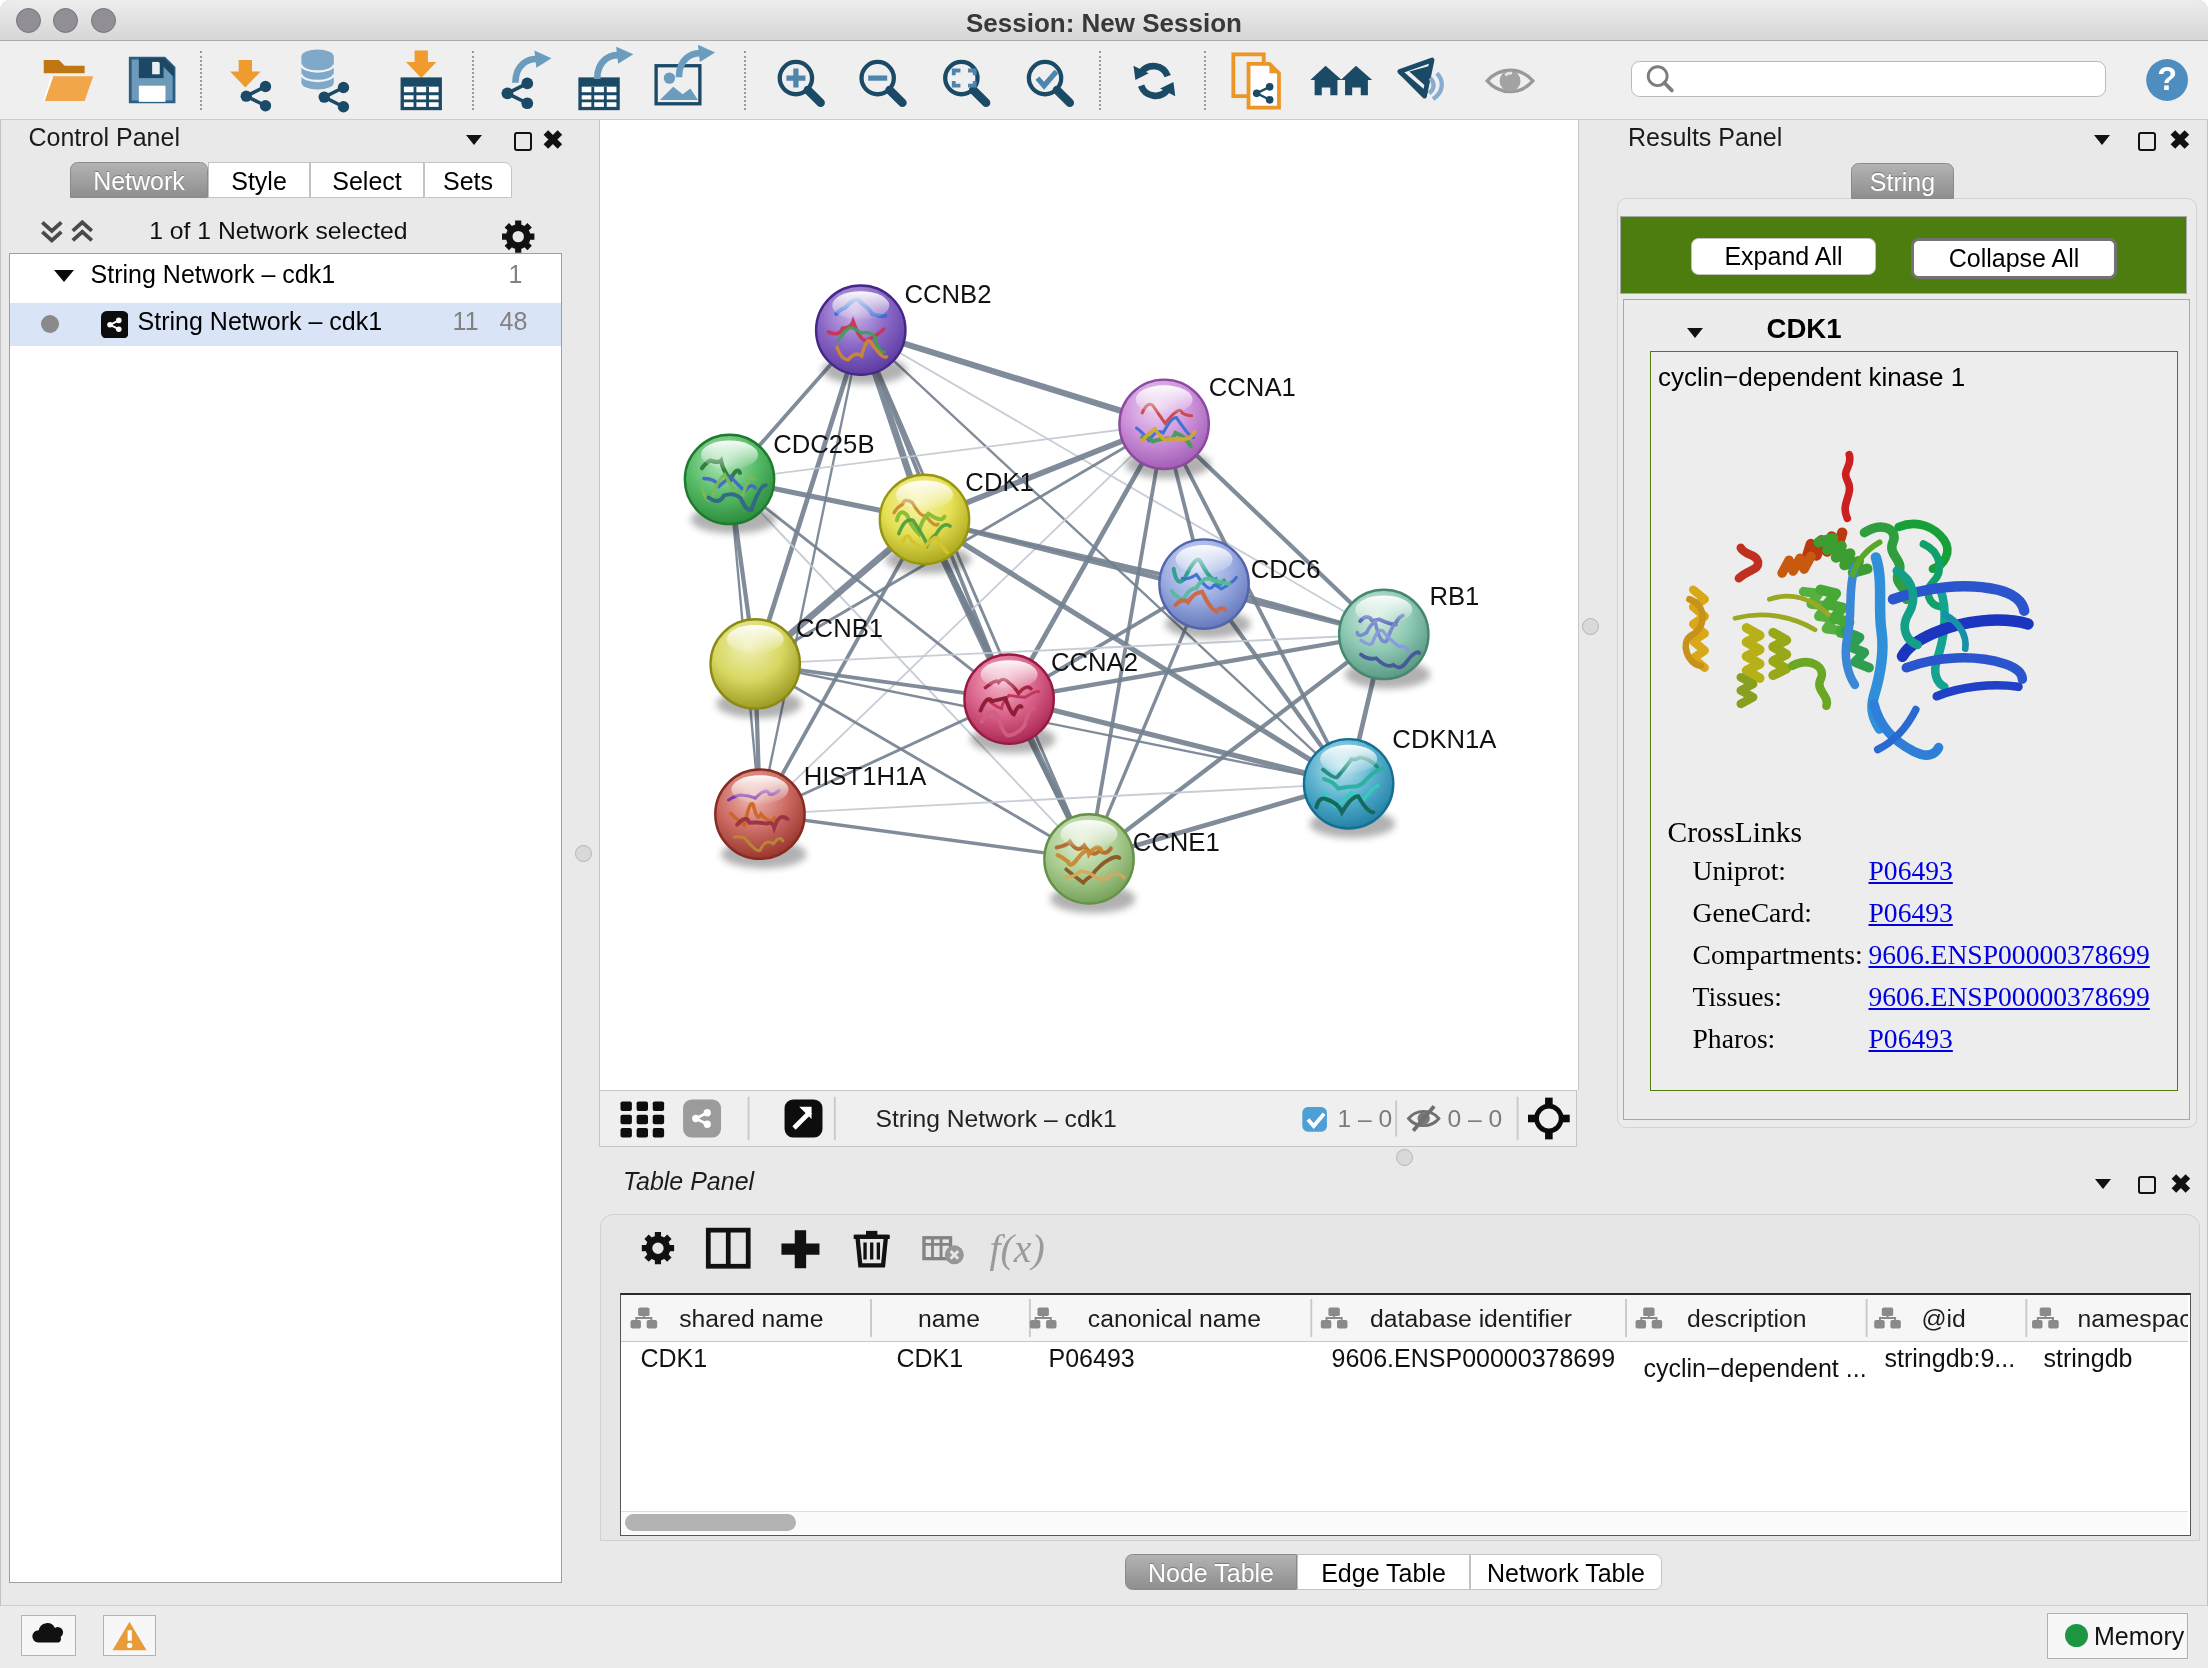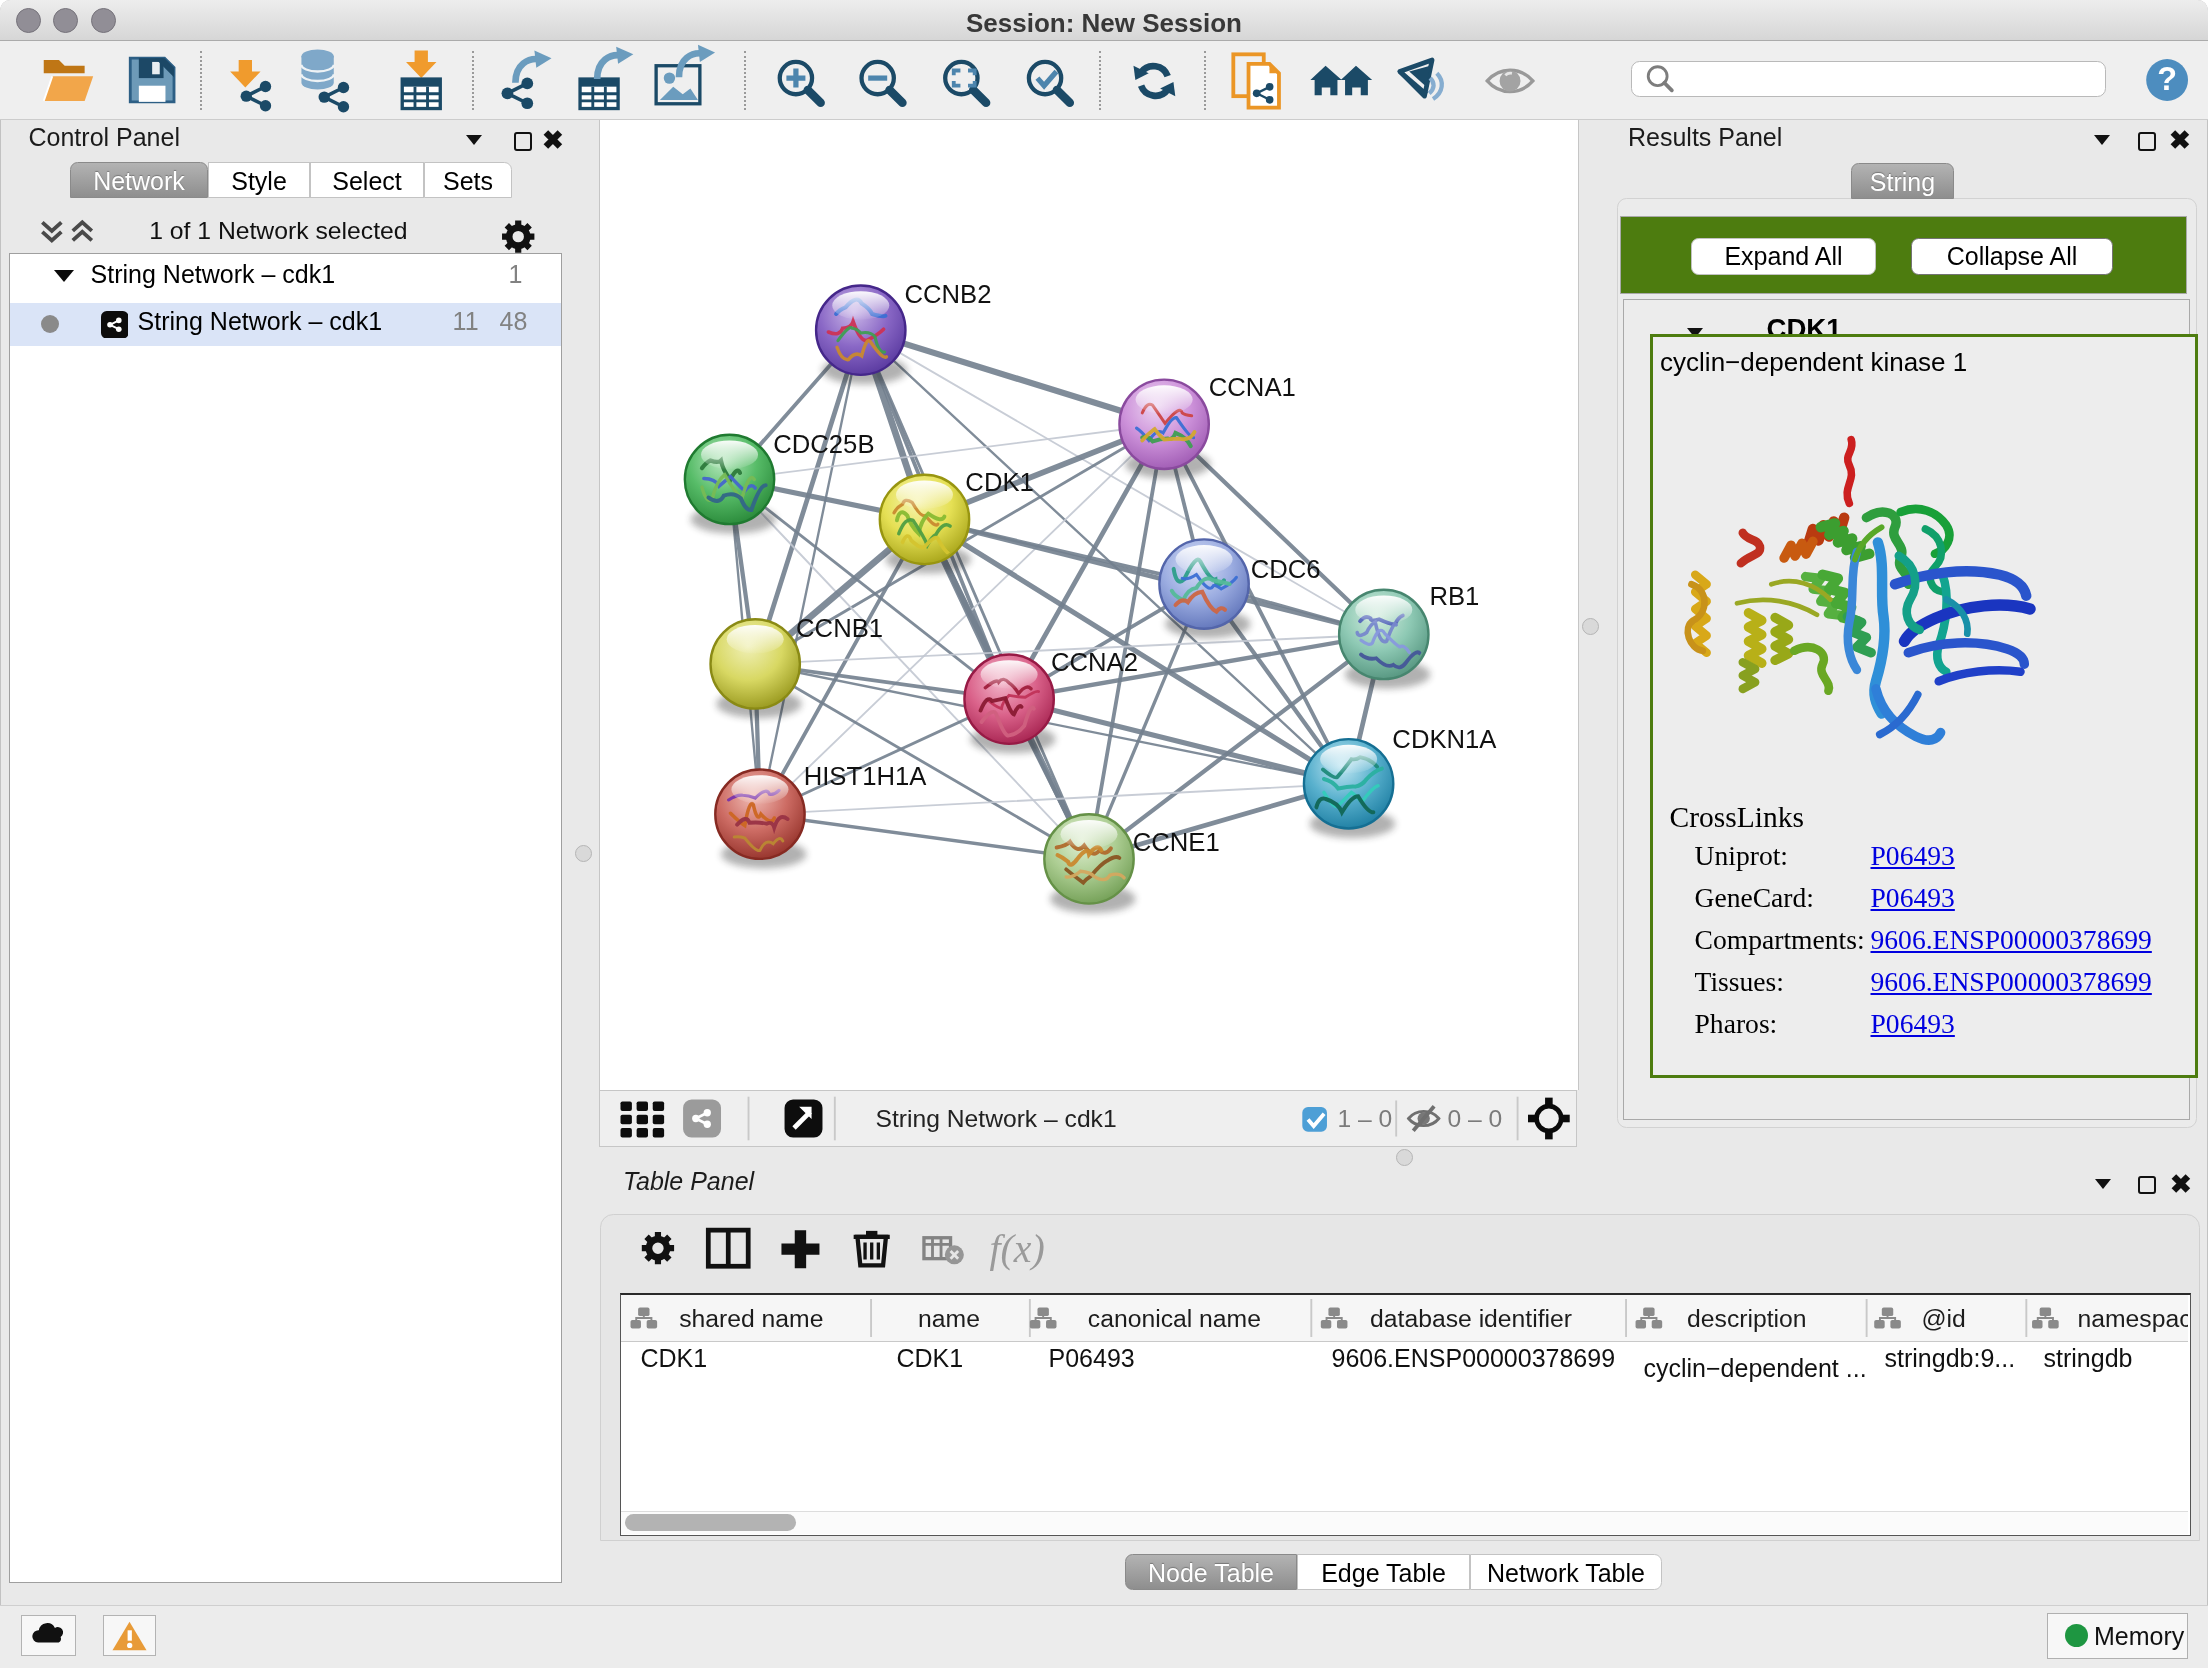--- a/index.html
+++ b/index.html
@@ -570,7 +570,7 @@
   <div class="abs" style="left:4.8px;top:78px;width:578px;height:928px;background:#ebebeb;border:1px solid #d2d2d2;border-radius:9.5px;"></div>
   <div class="abs" style="left:8px;top:96px;width:565px;height:76px;background:#4d7c0f;border:1px solid #a9a9a9;">
     <div class="abs" style="left:70px;top:21px;width:183px;height:35px;background:#fff;border:1px solid #c2c2c2;border-radius:7.6px;text-align:center;line-height:35px;font-size:25px;">Expand All</div>
-    <div class="abs" style="left:290px;top:21px;width:200px;height:35px;background:#fff;border:1px solid #737373;border-radius:7.6px;text-align:center;line-height:35px;font-size:25px;">Collapse All</div>
+    <div class="abs" style="left:290px;top:21px;width:200px;height:35px;background:#fff;border:3px solid #737373;border-radius:7.6px;text-align:center;line-height:35px;font-size:25px;">Collapse All</div>
   </div>
   <div class="abs" style="left:10.5px;top:179px;width:565px;height:819px;background:#ececec;border:1px solid #a9a9a9;">
     <div class="abs ctl-tri" style="left:63px;top:27.6px;"></div>

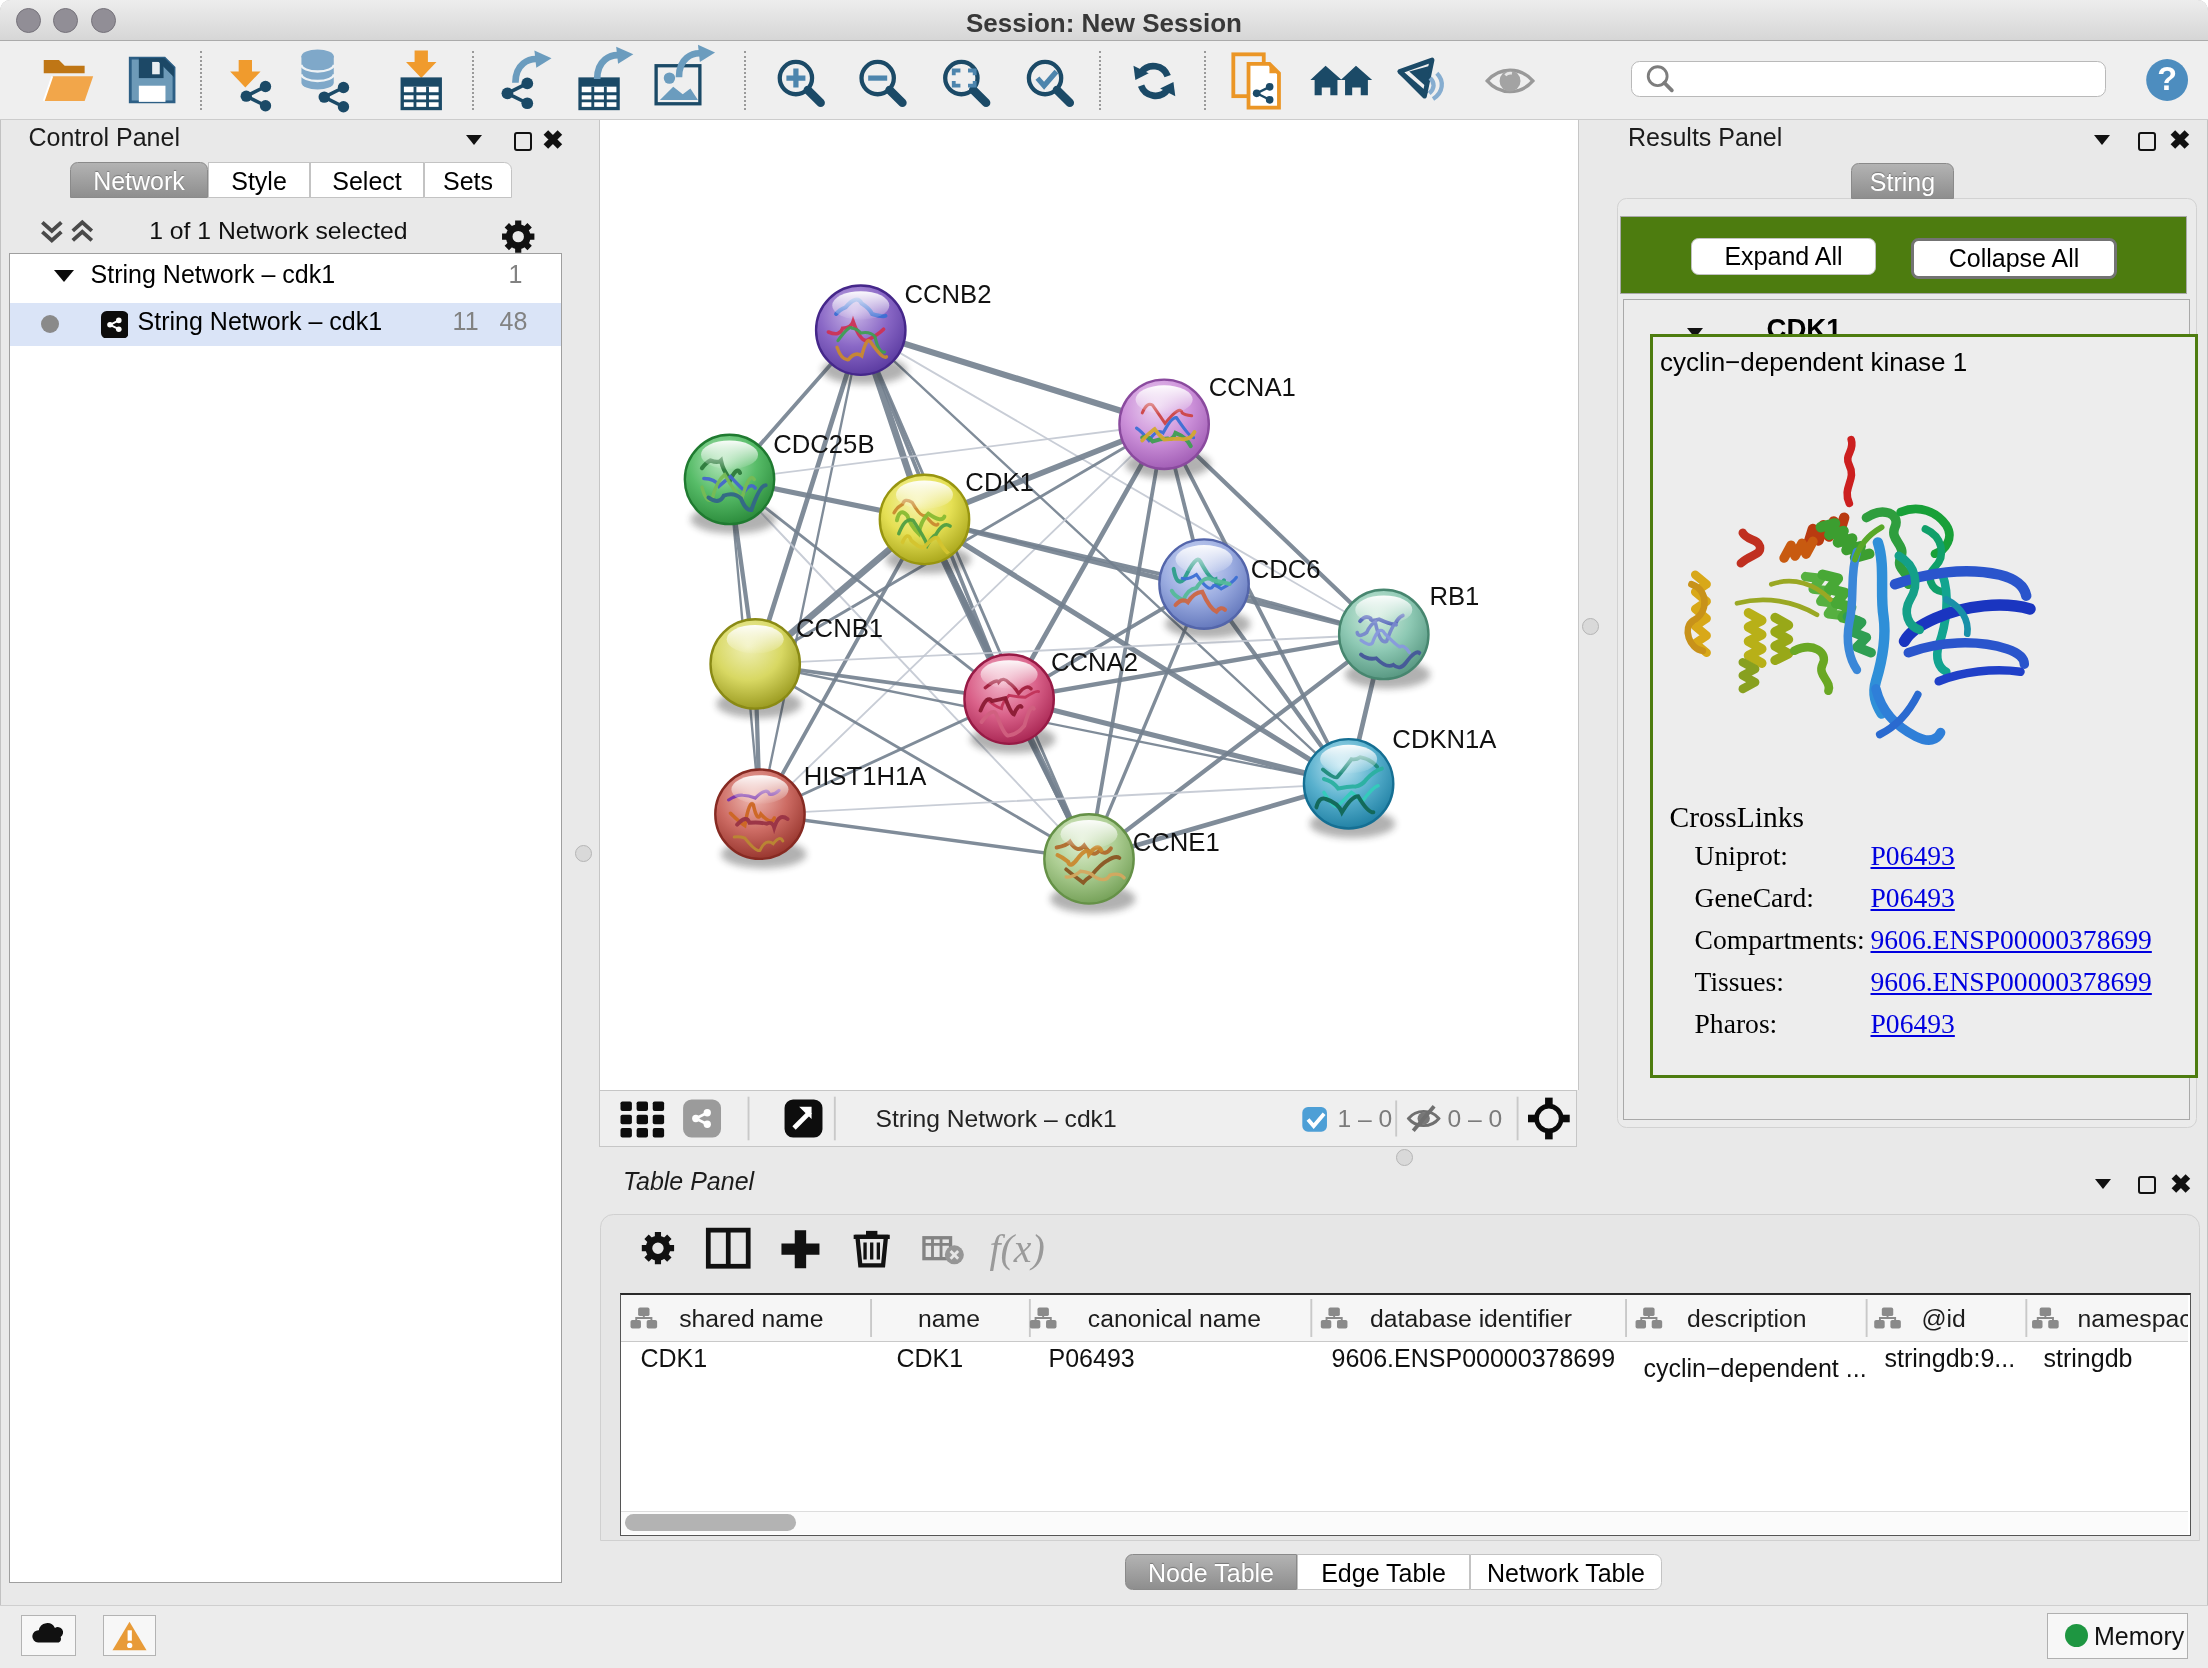--- a/index.html
+++ b/index.html
@@ -575,7 +575,7 @@
   <div class="abs" style="left:10.5px;top:179px;width:565px;height:819px;background:#ececec;border:1px solid #a9a9a9;">
     <div class="abs ctl-tri" style="left:63px;top:27.6px;"></div>
     <div class="abs" style="left:143px;top:13.3px;font-size:27.6px;font-weight:bold;">CDK1</div>
-    <div class="abs" style="left:26px;top:34px;width:526px;height:738px;background:#ededed;border:3px solid #4d7c0f;padding-left:16px;">
+    <div class="abs" style="left:26px;top:51px;width:526px;height:738px;background:#ededed;border:1px solid #4d7c0f;">
       <div class="abs" style="left:7.6px;top:9.5px;font-size:26px;">cyclin−dependent kinase 1</div>
       <div class="abs" id="protein" style="left:27px;top:76px;">
       <svg width="409" height="352" viewBox="0 0 430 370">

